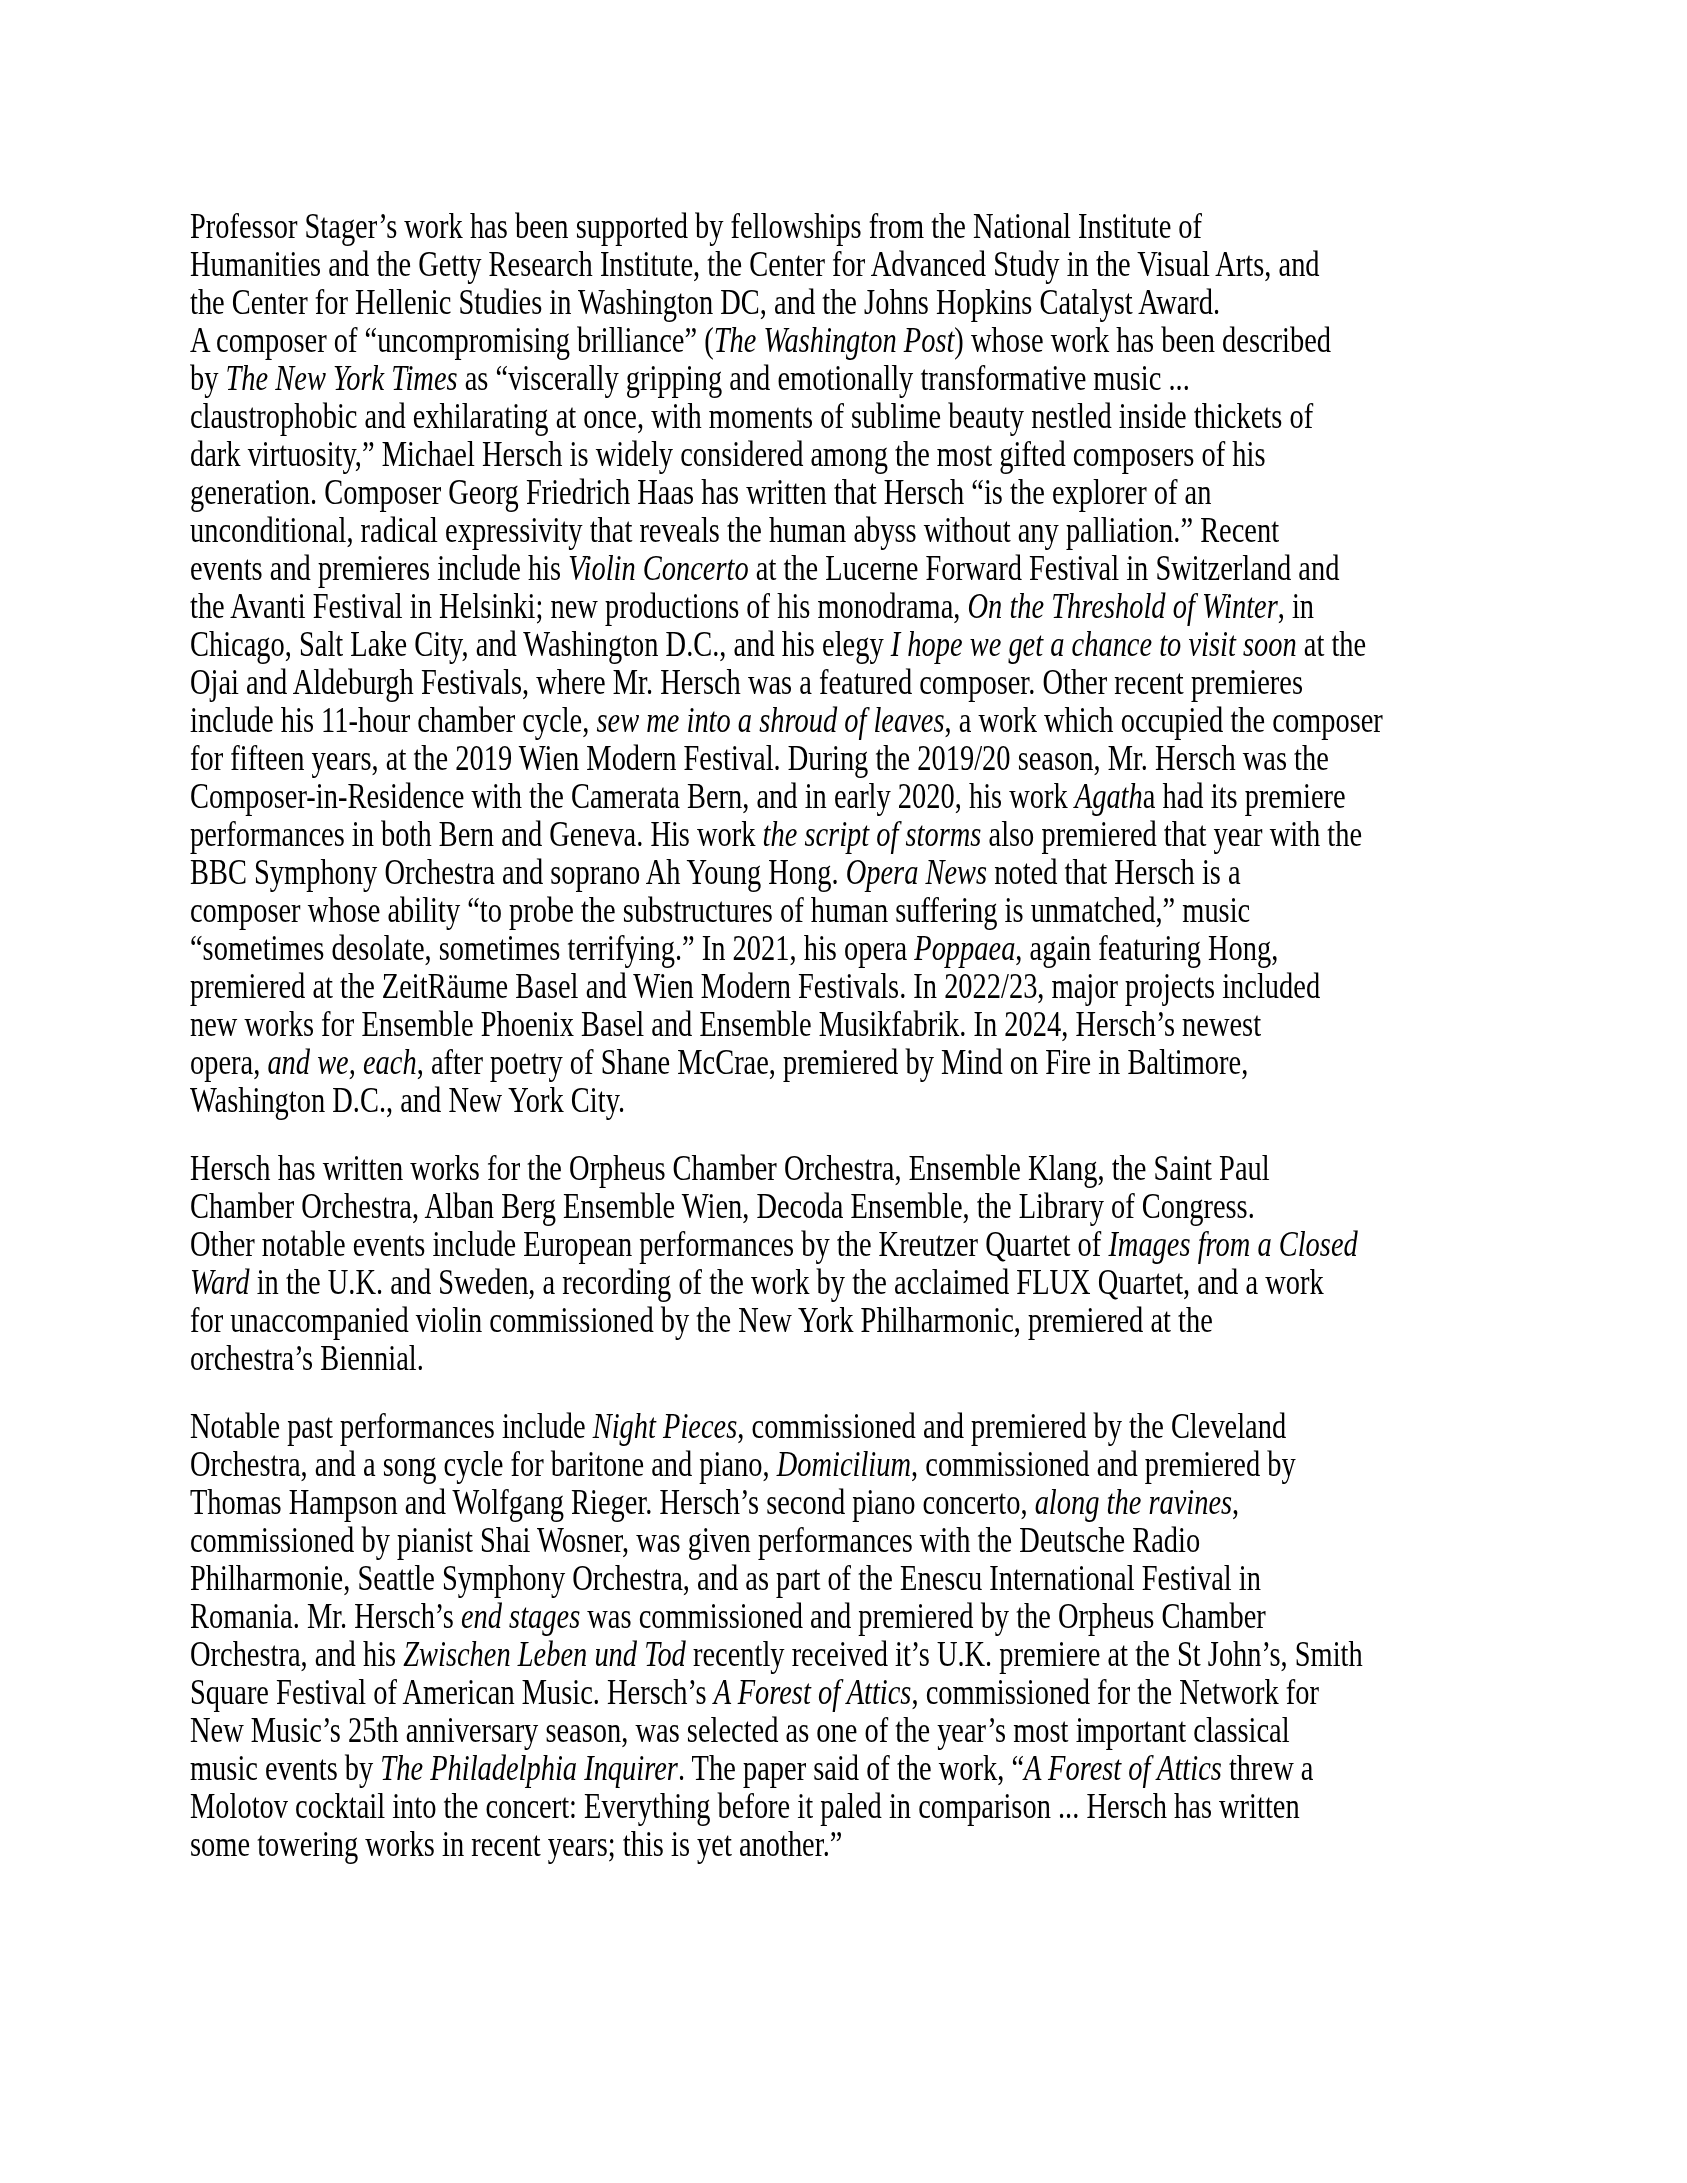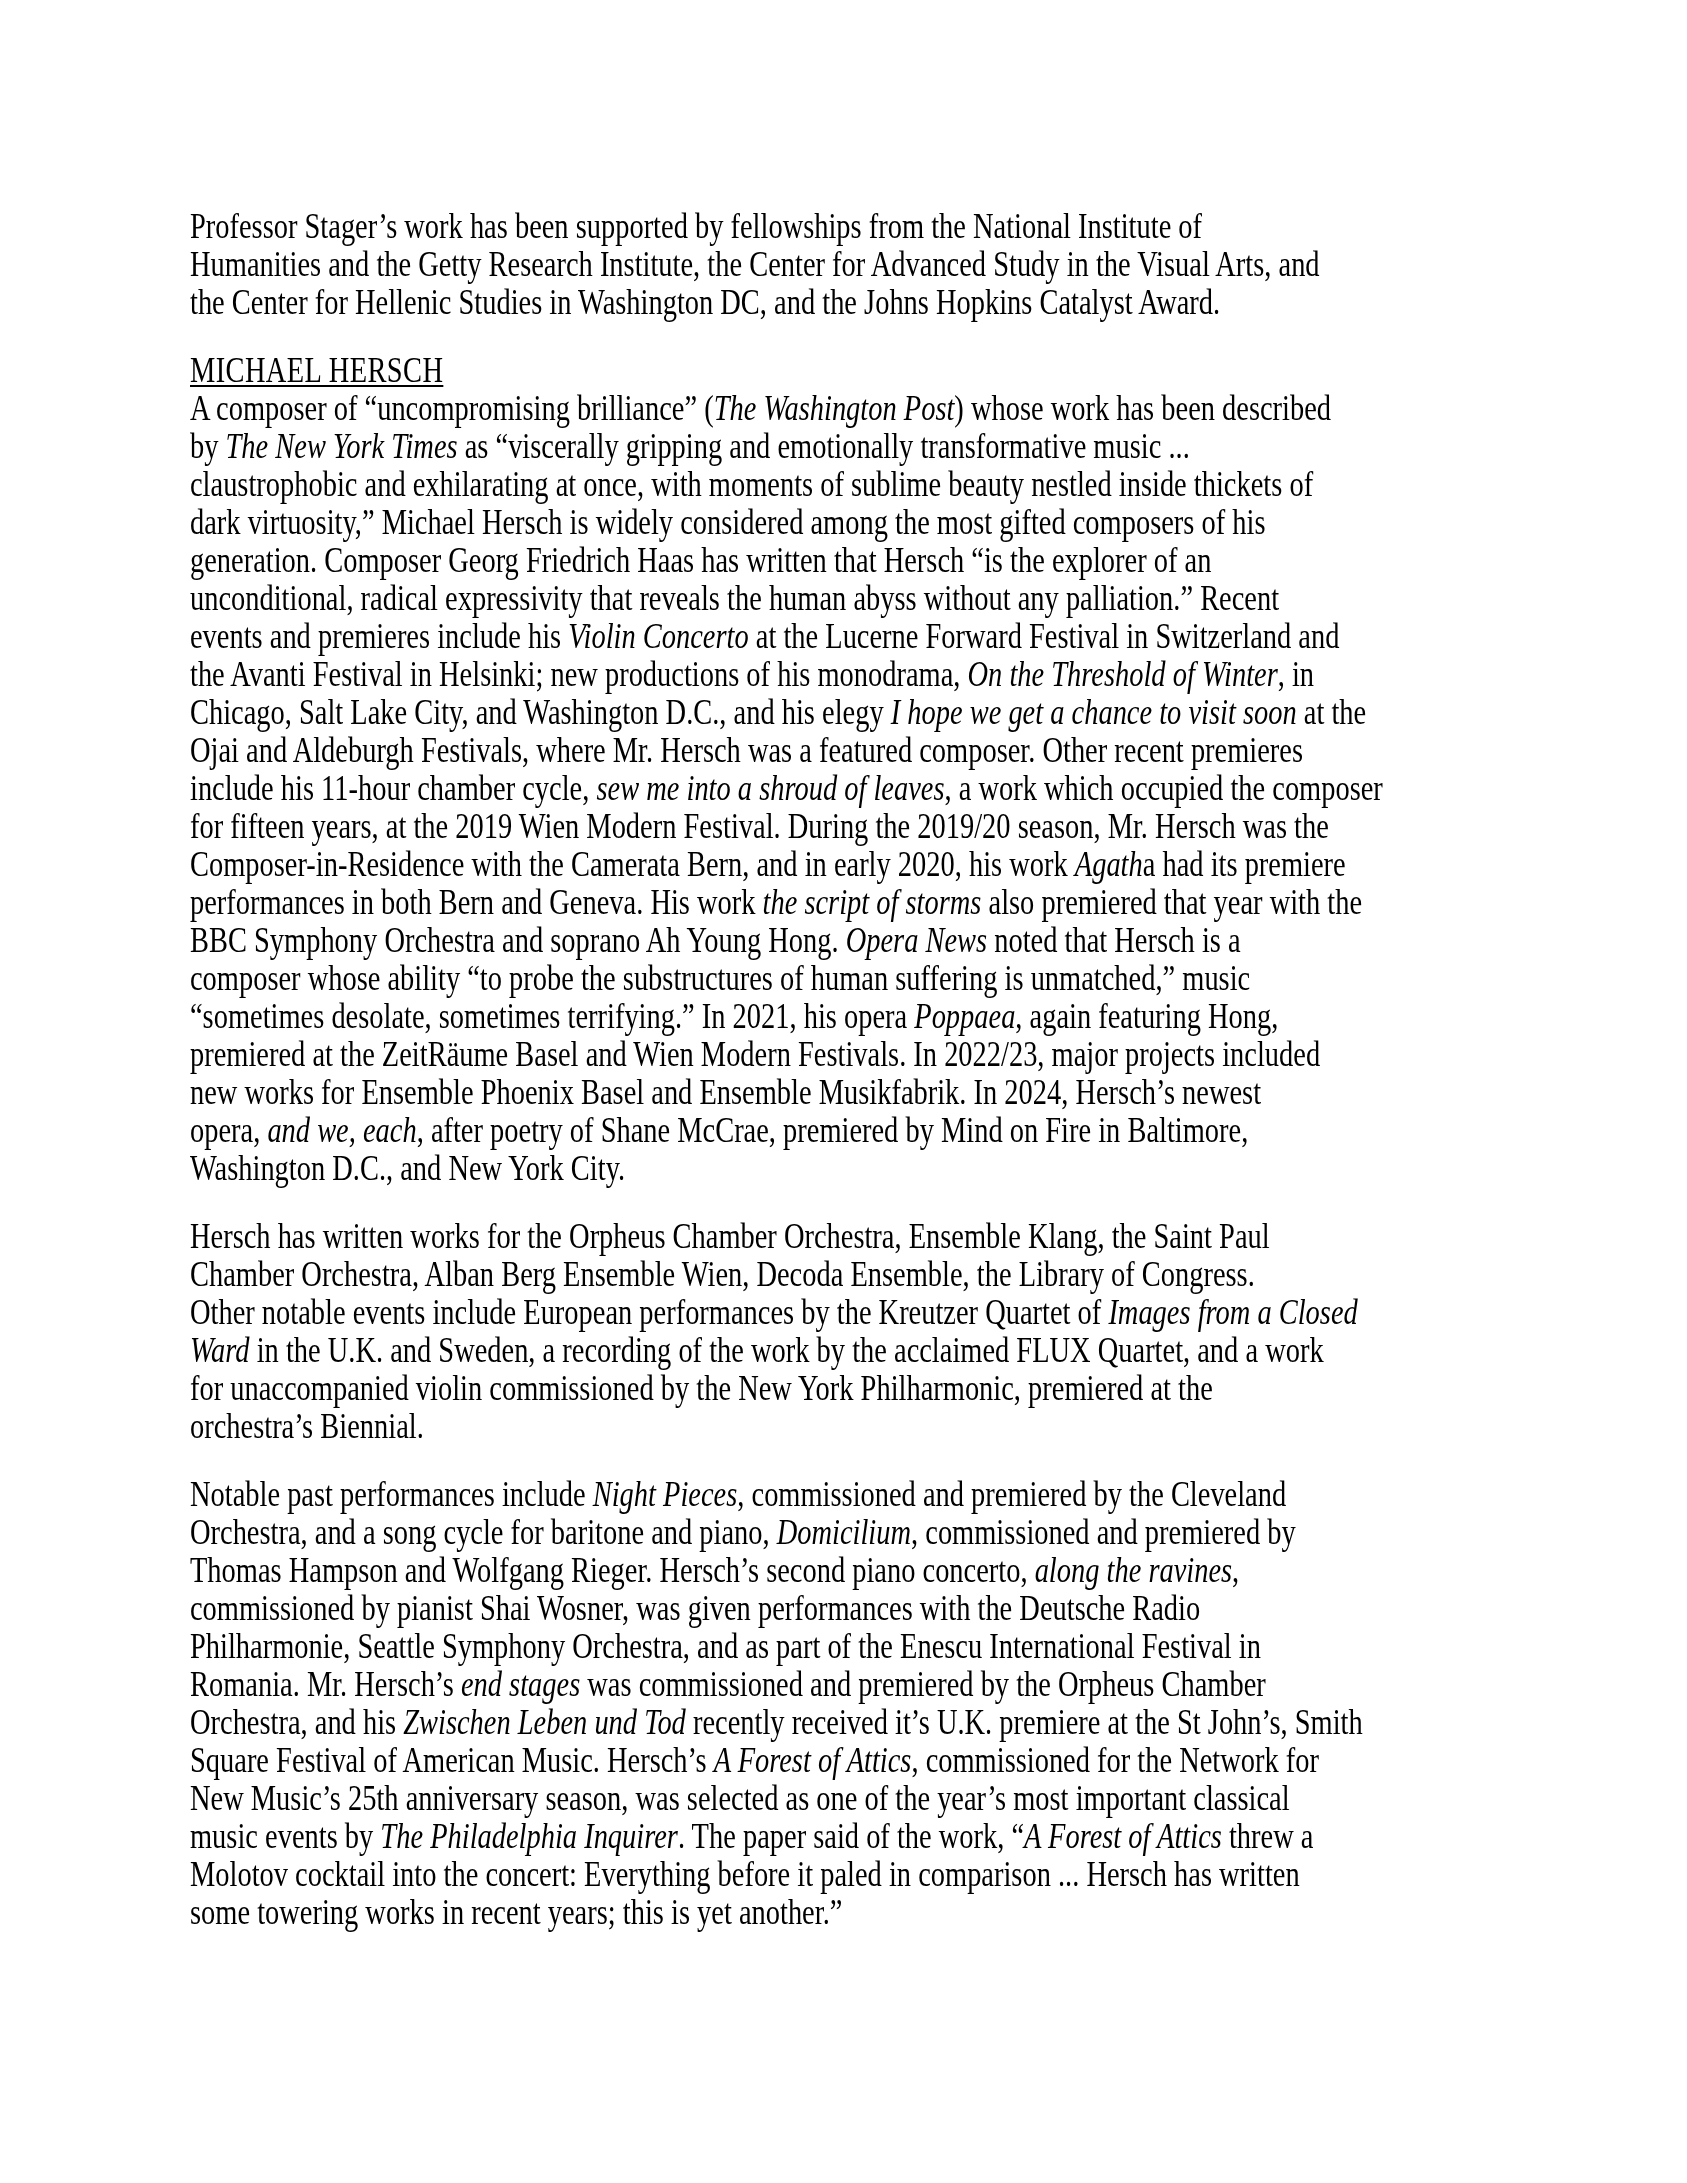--- a/index.html
+++ b/index.html
@@ -40,9 +40,6 @@
       <div class="line"><span class="">Professor Stager’s work has been supported by fellowships from the National Institute of</span></div>
       <div class="line"><span class="">Humanities and the Getty Research Institute, the Center for Advanced Study in the Visual Arts, and</span></div>
       <div class="line"><span class="">the Center for Hellenic Studies in Washington DC, and the Johns Hopkins Catalyst Award.</span></div>
-    </div>
-    <div class="block gap heading">
-      <div class="line"><span class=" u">MICHAEL HERSCH</span></div>
     </div>
     <div class="block">
       <div class="line"><span class="">A composer of “uncompromising brilliance” (</span><span class="i">The Washington Post</span><span class="">) whose work has been described</span></div>

